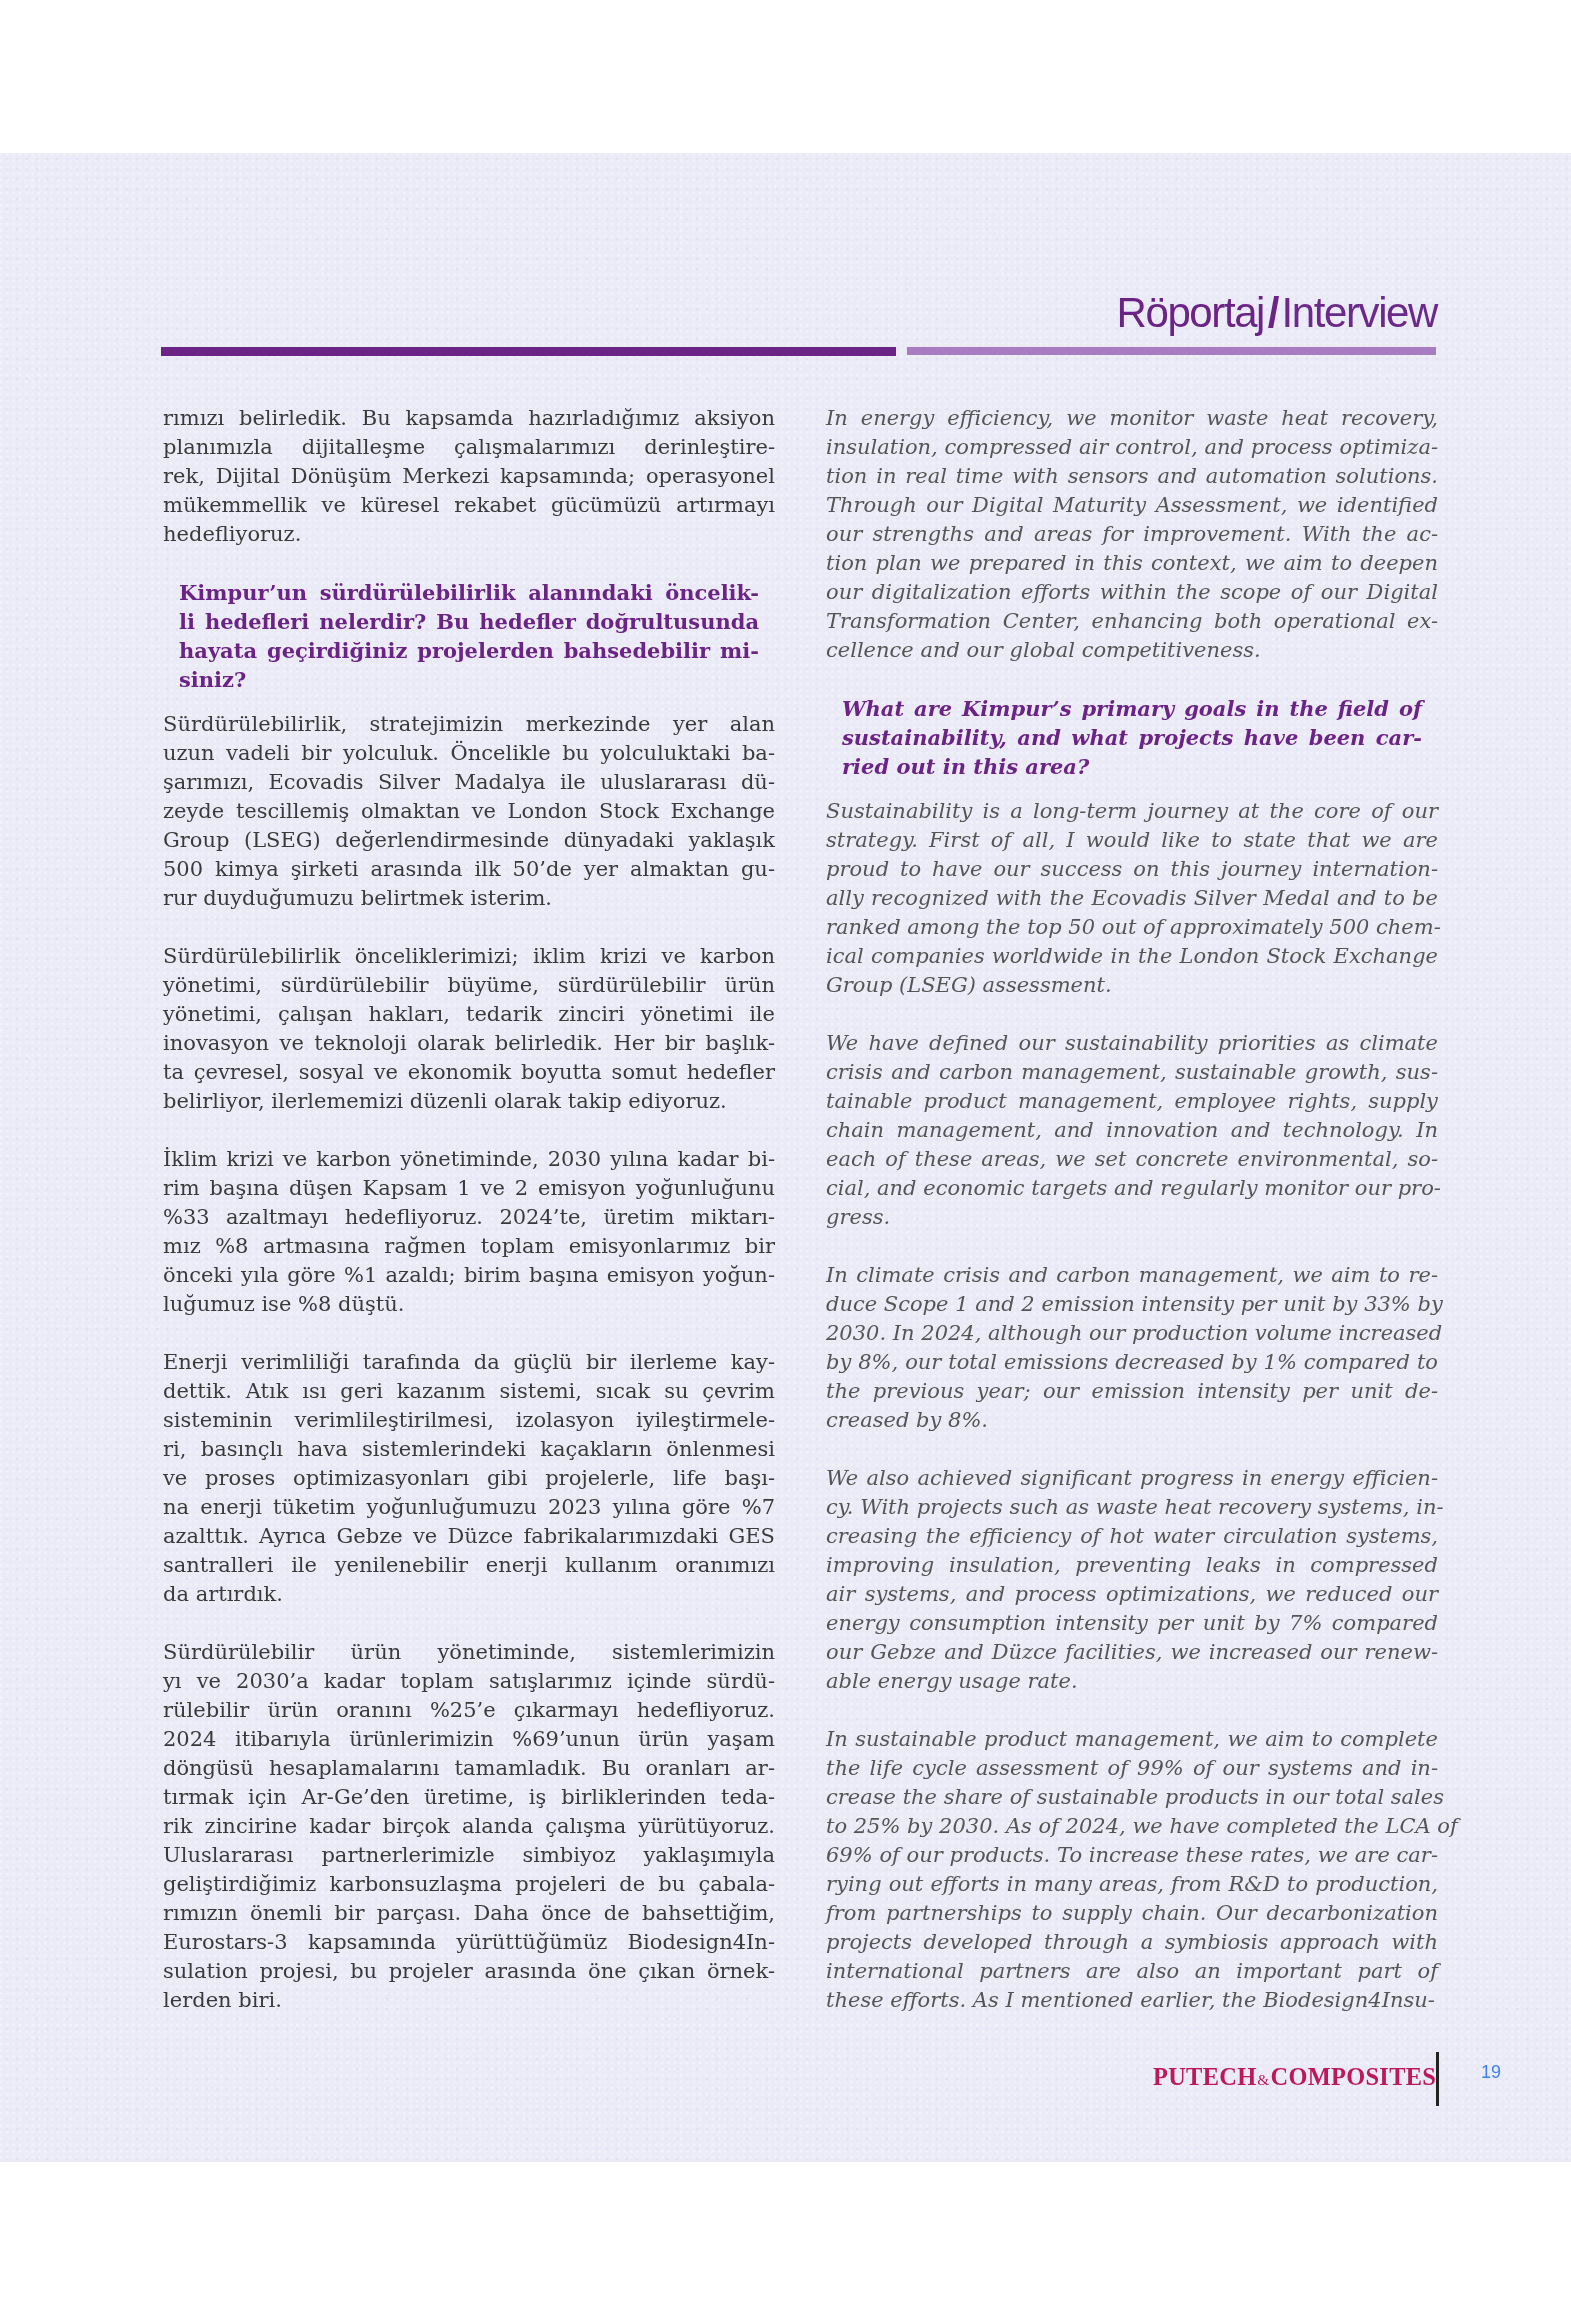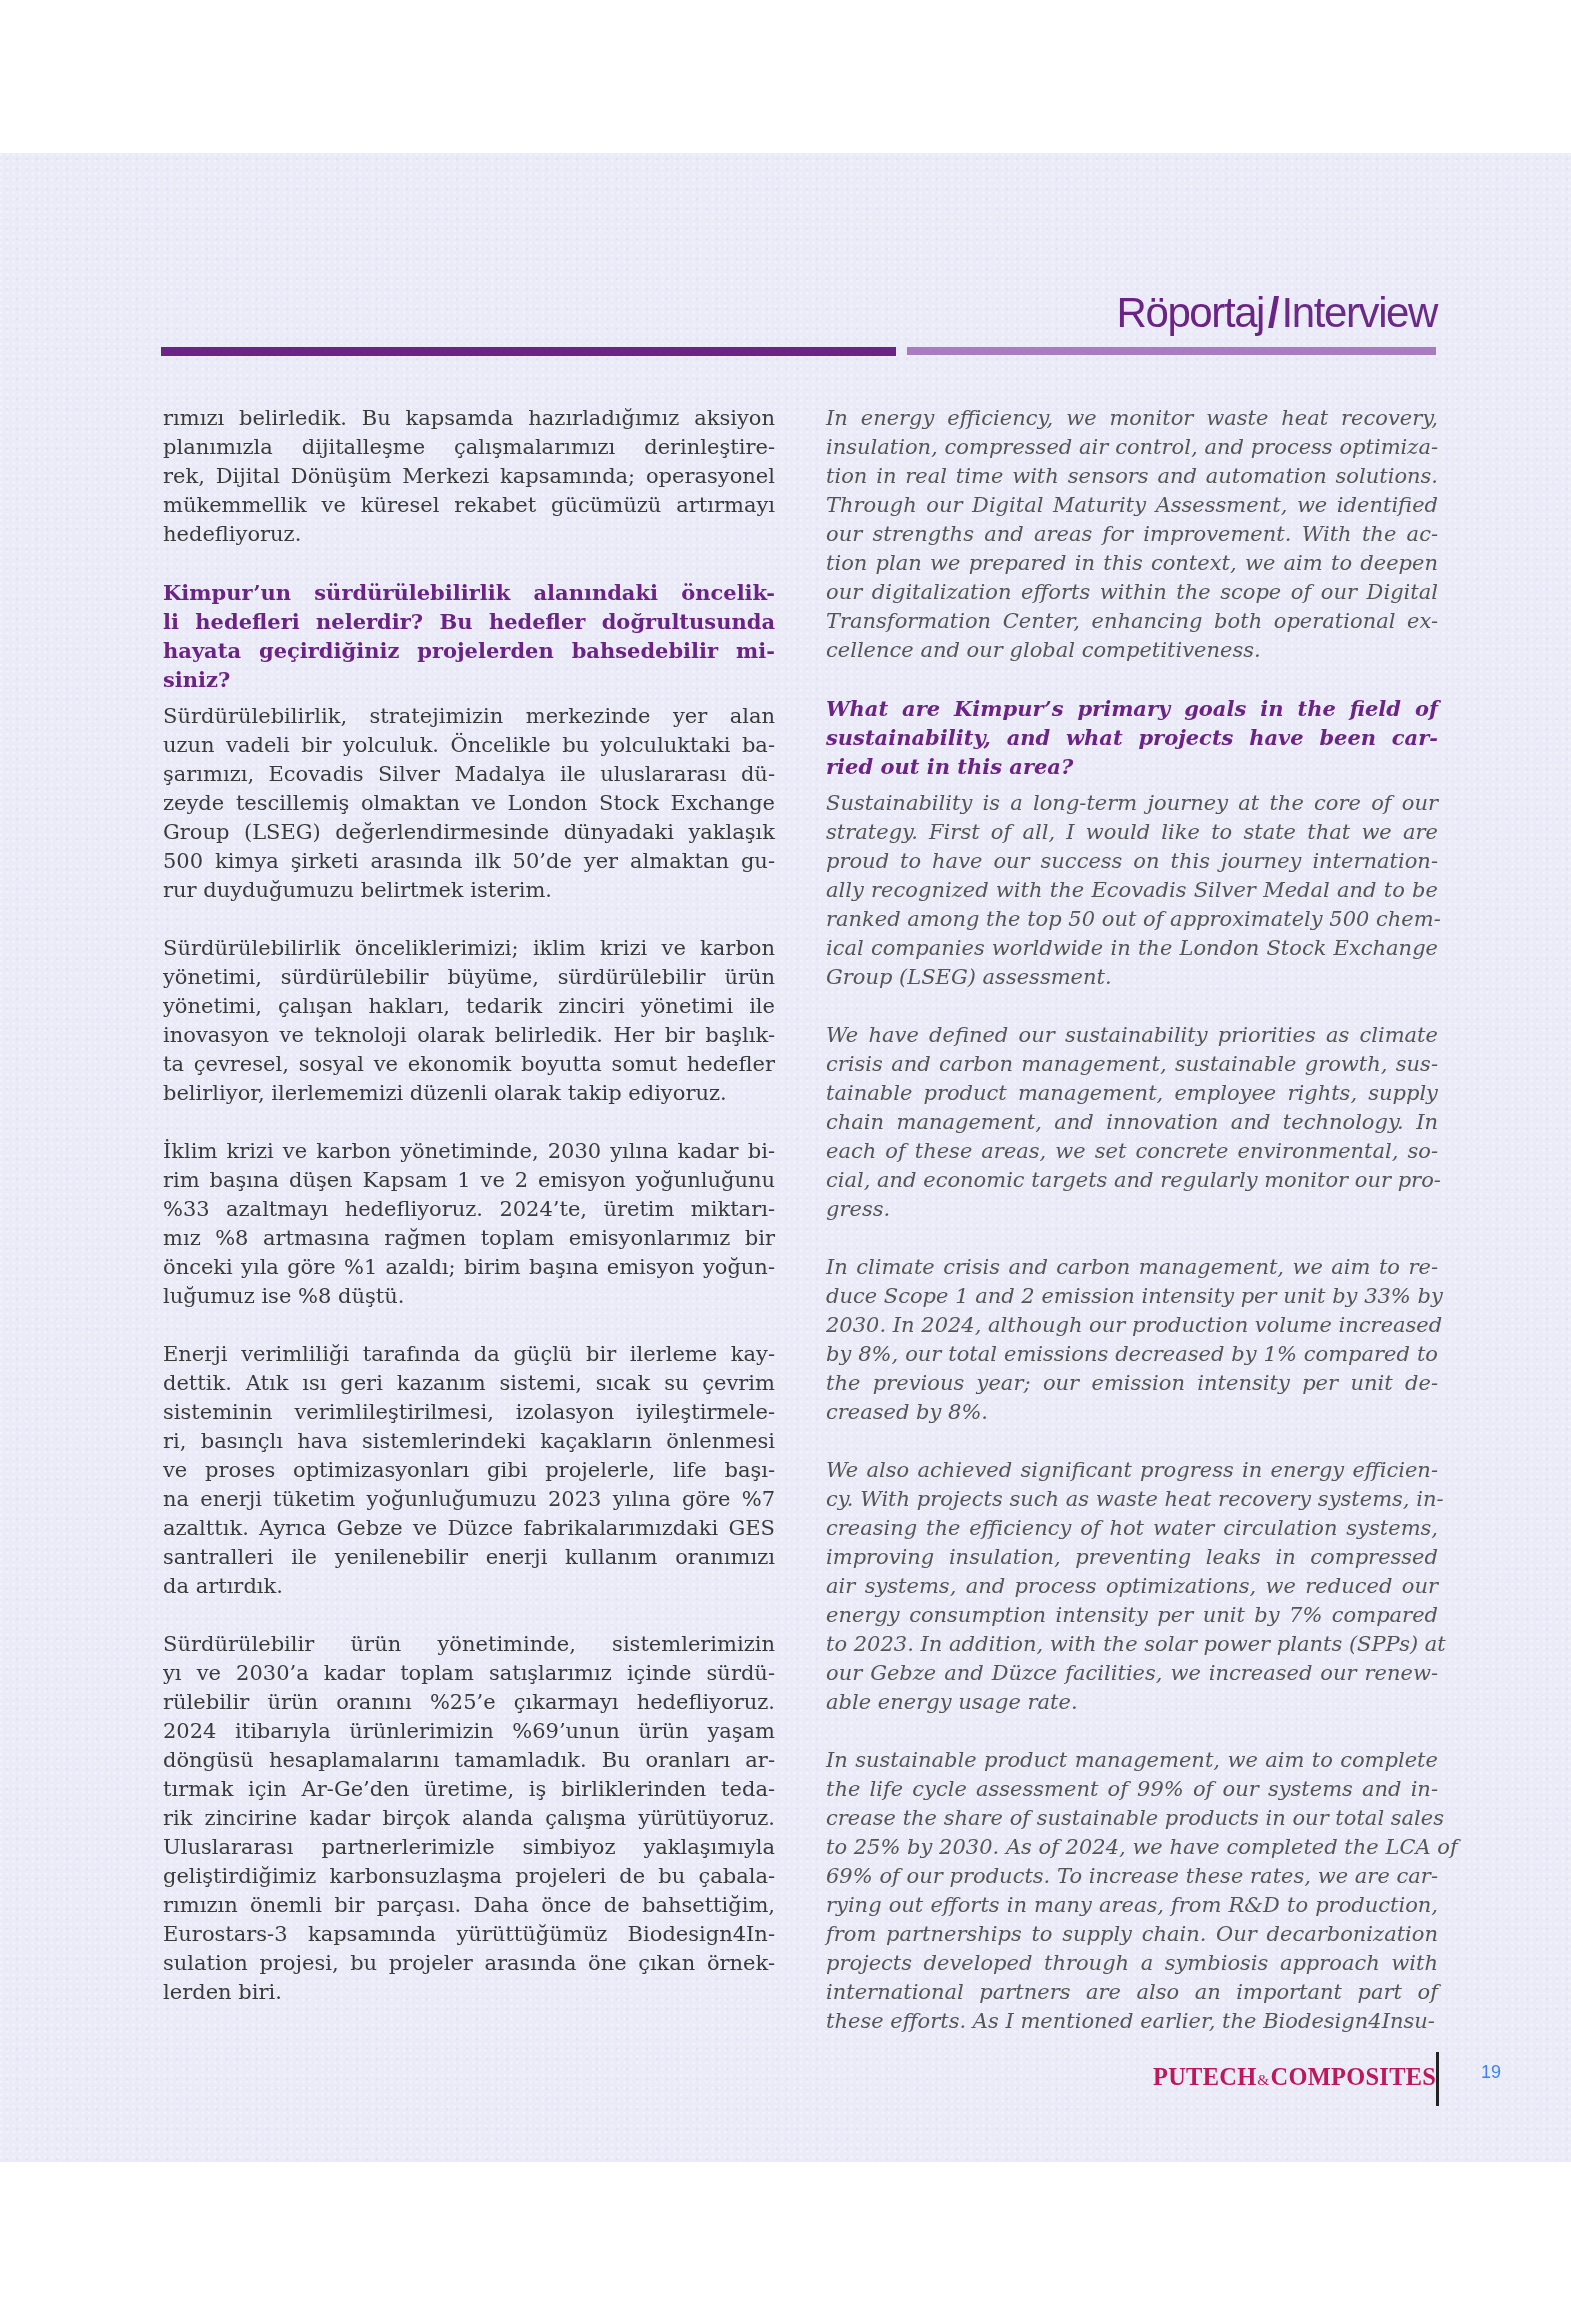--- a/index.html
+++ b/index.html
@@ -31,7 +31,7 @@
   .col p { margin:8px 0 29px 0; text-align:justify; }
   .col .line { display:block; text-align:justify; text-align-last:justify; white-space:nowrap; height:29px; overflow:visible; }
   .col .line.last { text-align-last:left; }
-  .col h3 { margin:0; font-size:21px; line-height:29px; color:#6b2386; font-weight:bold; }
+  .col h3 { margin:16px; font-size:21px; line-height:29px; color:#6b2386; font-weight:bold; }
   .col.right h3 { font-style:italic; }
 
   .footer-brand {

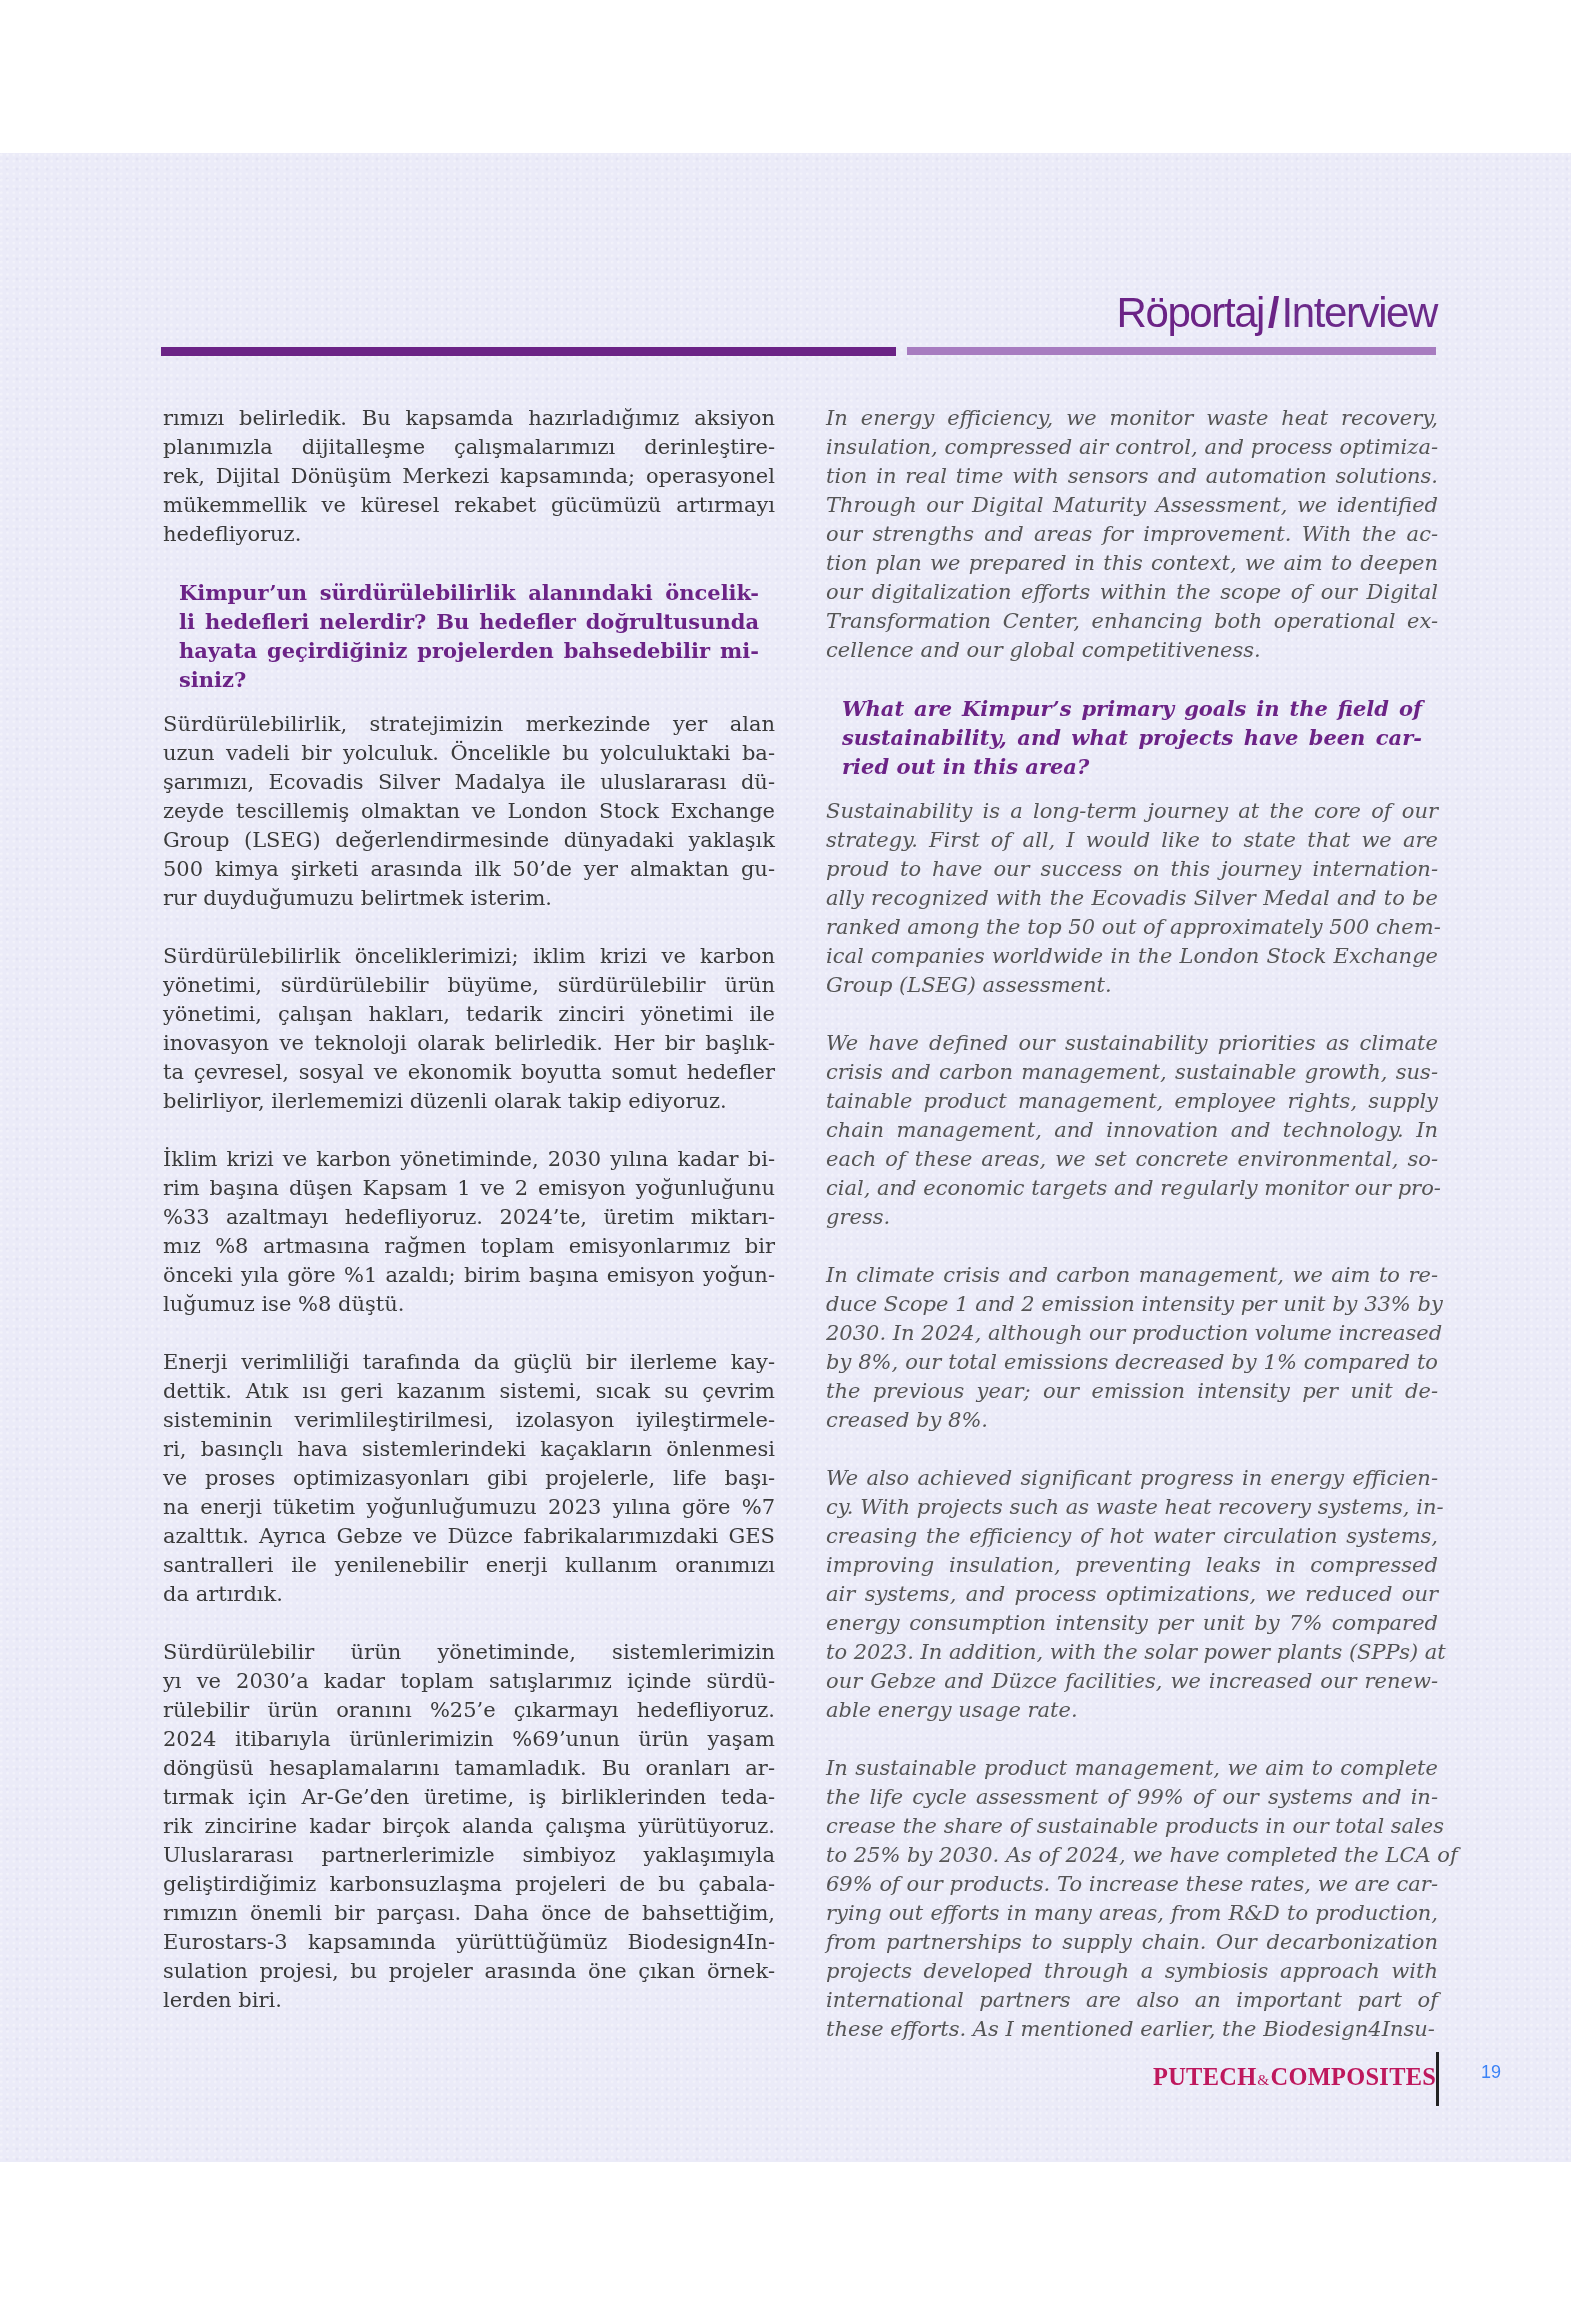--- a/index.html
+++ b/index.html
@@ -170,7 +170,6 @@
       <span class="line">improving insulation, preventing leaks in compressed</span>
       <span class="line">air systems, and process optimizations, we reduced our</span>
       <span class="line">energy consumption intensity per unit by 7% compared</span>
-      <span class="line">to 2023. In addition, with the solar power plants (SPPs) at</span>
       <span class="line">our Gebze and Düzce facilities, we increased our renew-</span>
       <span class="line last">able energy usage rate.</span>
     </p>

